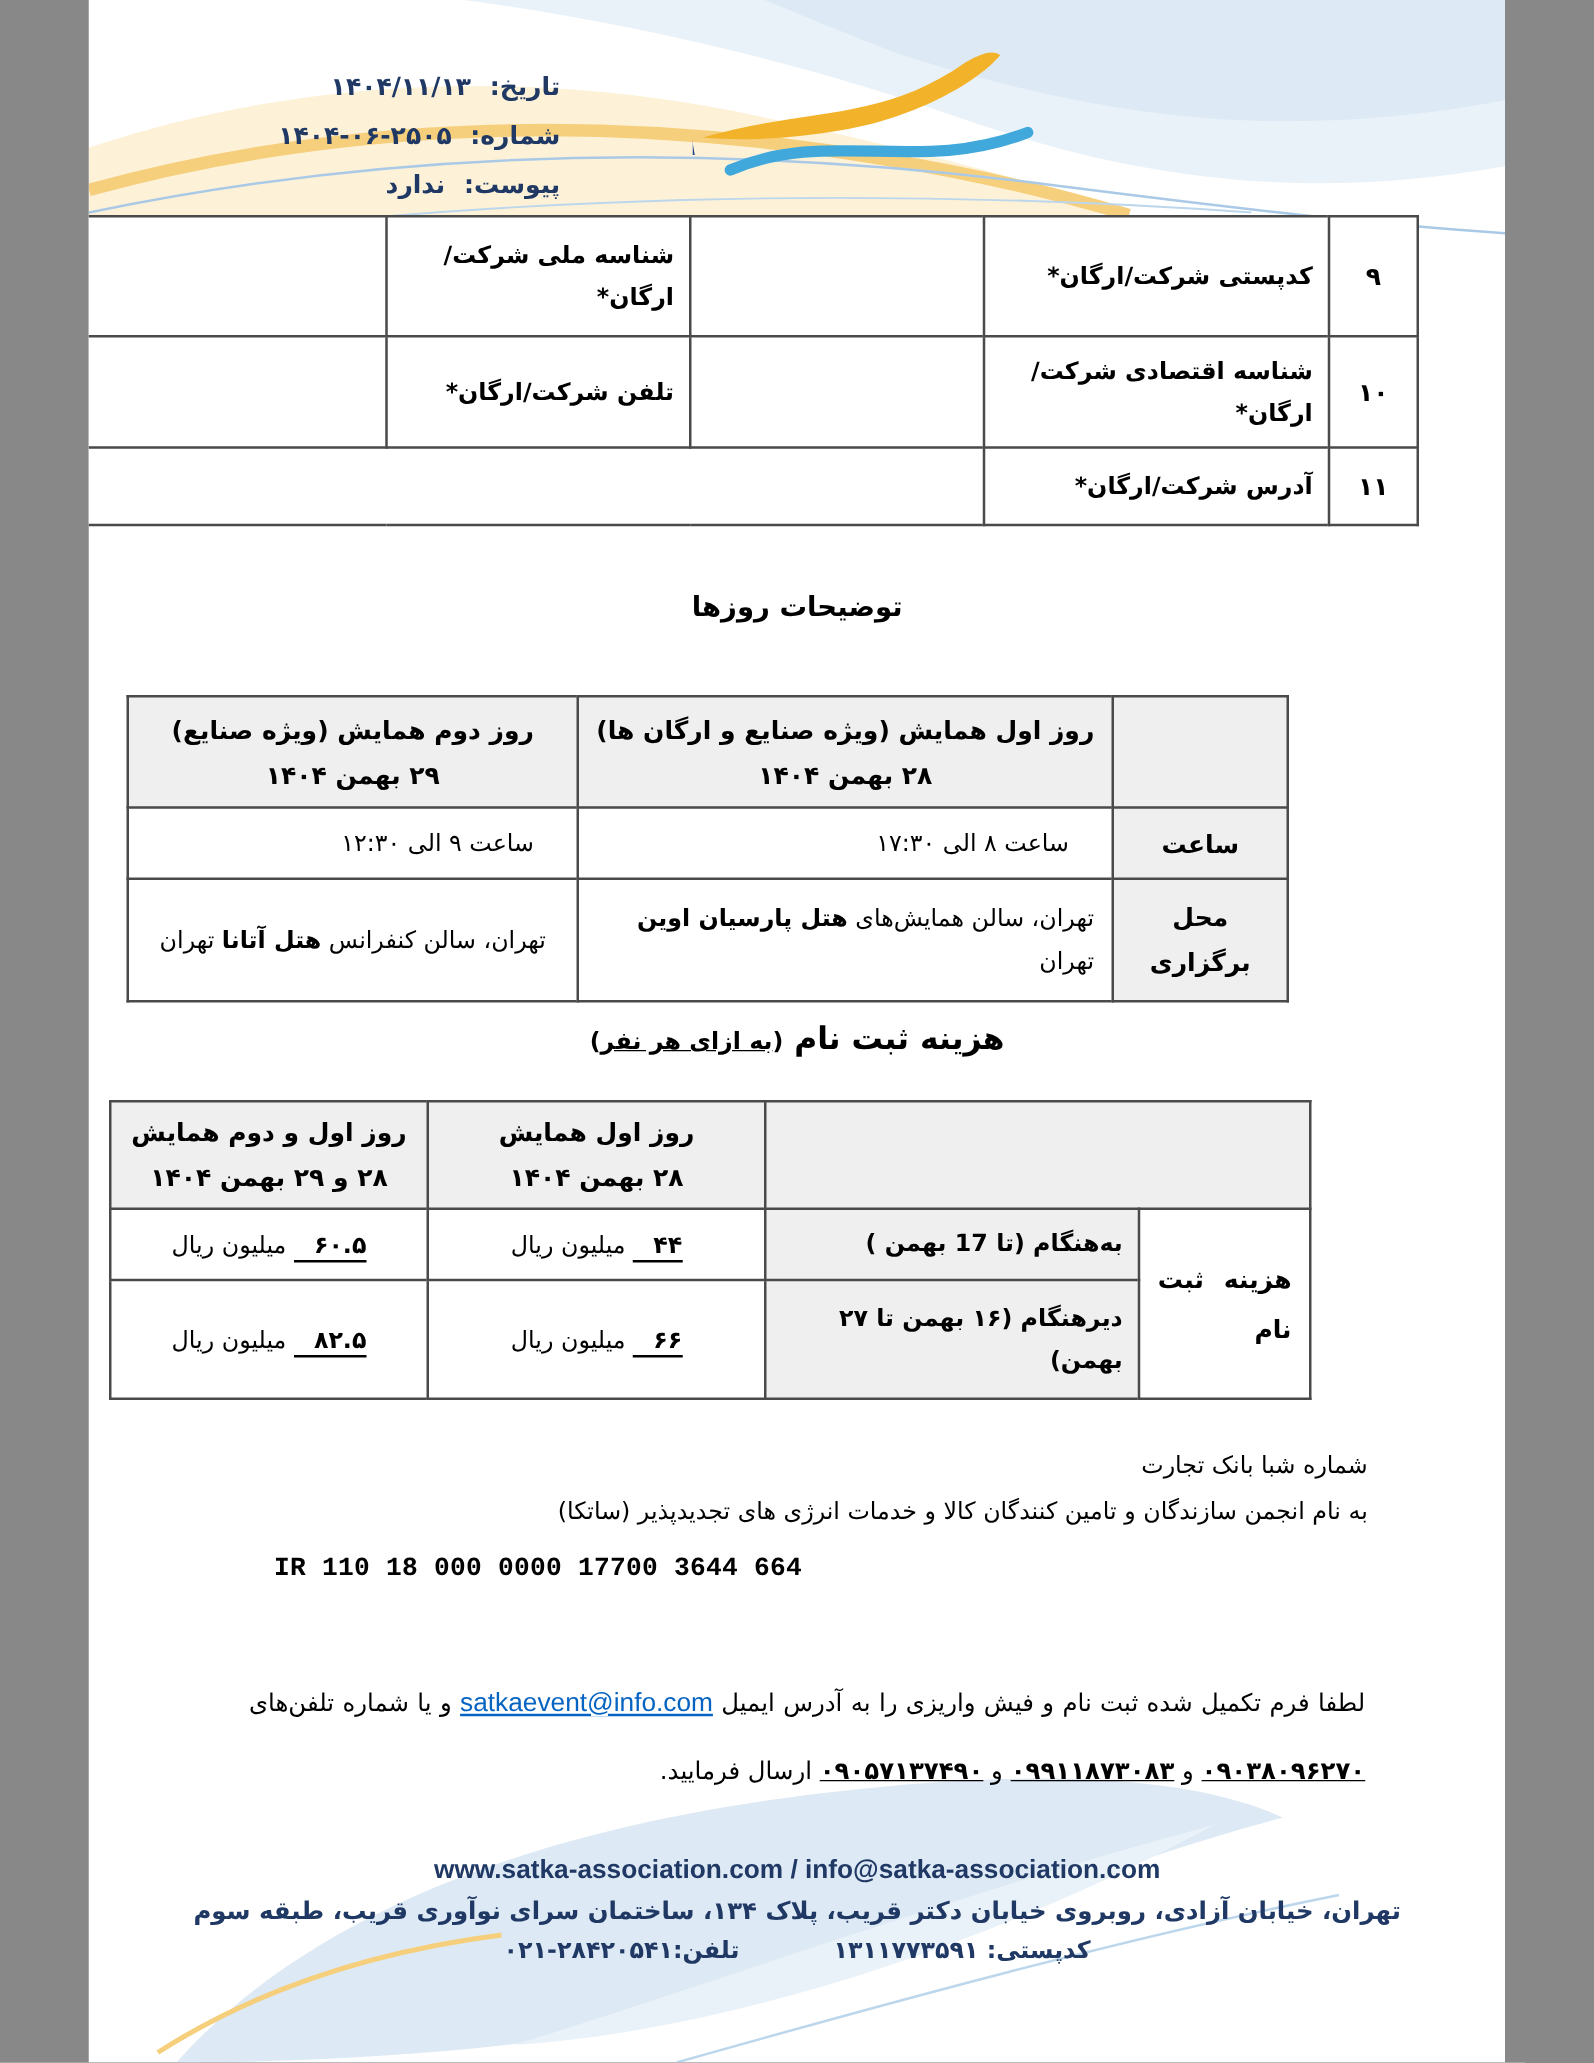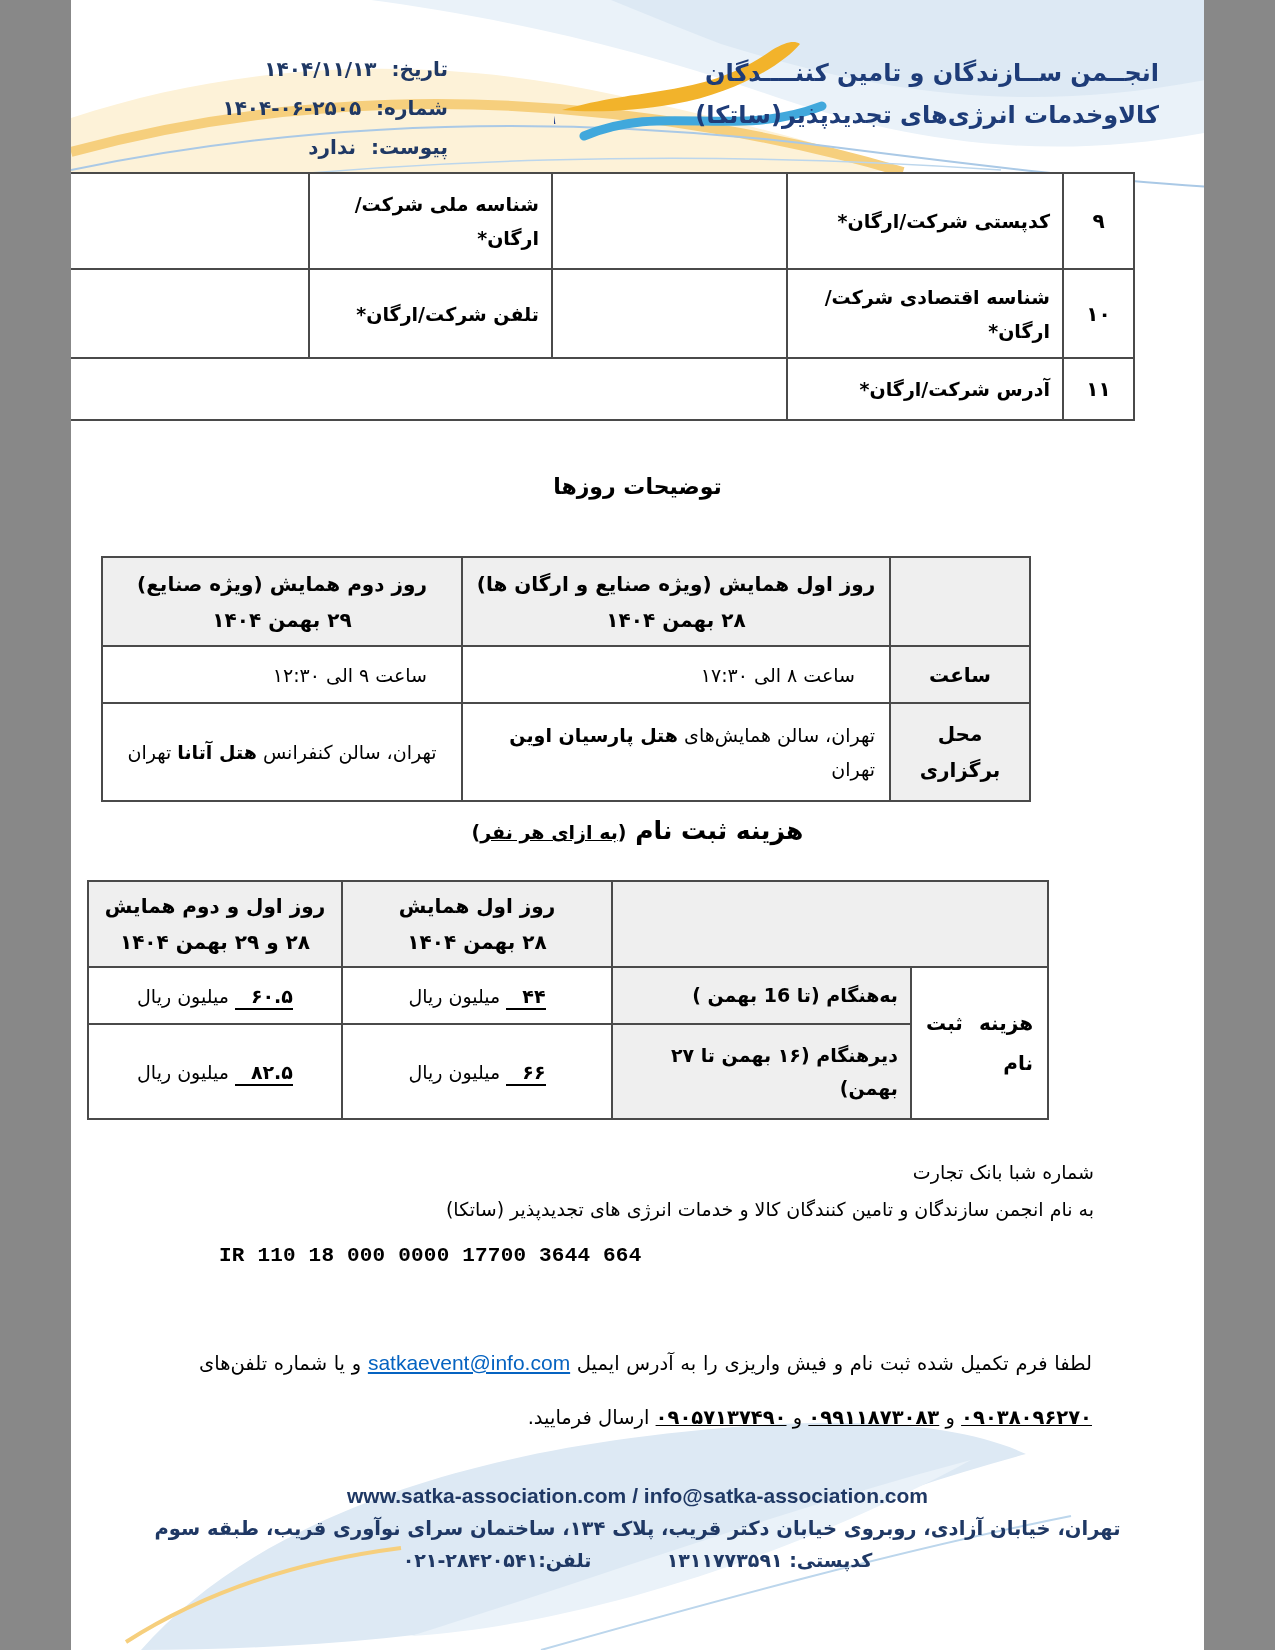--- a/index.html
+++ b/index.html
@@ -108,10 +108,6 @@
     </svg>
   </div>
 
-  <div class="org-name">
-    <div>انجــمن ســازندگان و تامین کننــــدگان</div>
-    <div>کالاوخدمات انرژی‌های تجدیدپذیر(ساتکا)</div>
-  </div>
 
   <table class="form-table">
     <colgroup>

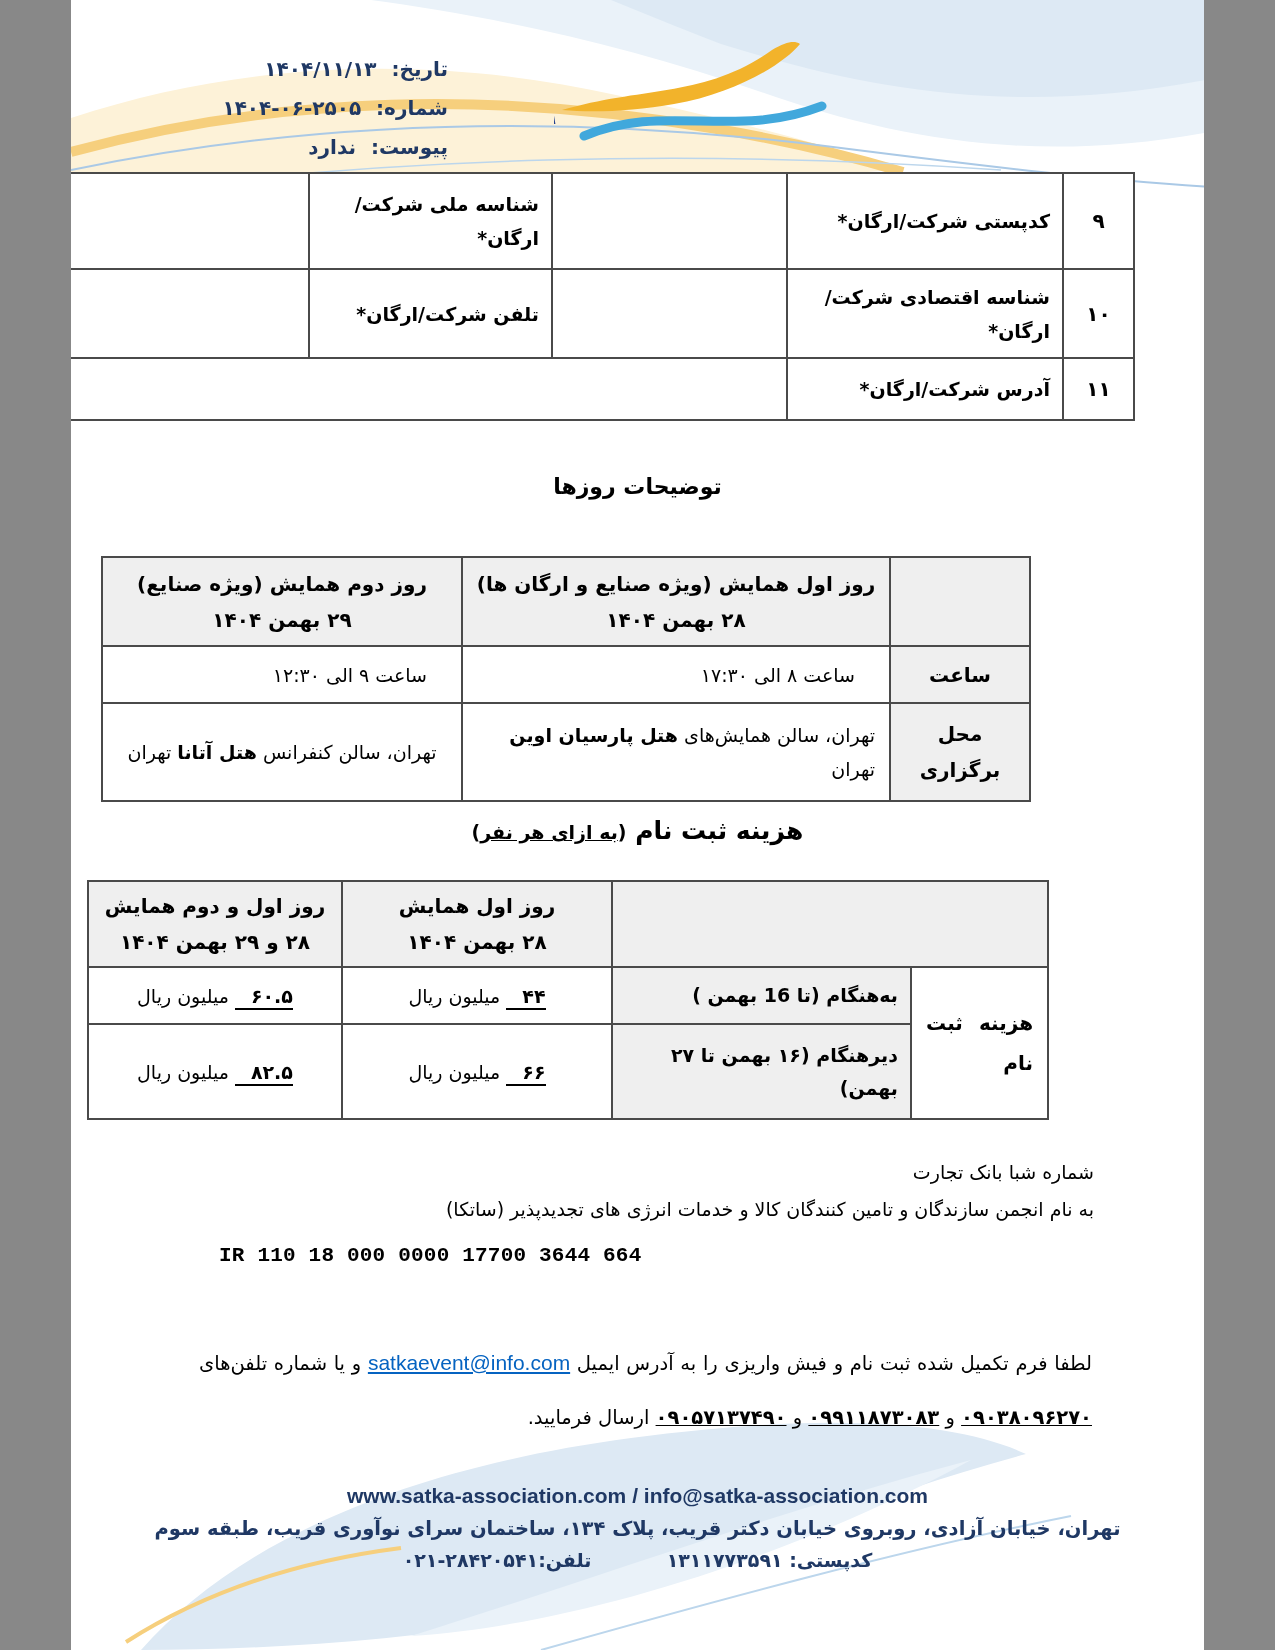--- a/index.html
+++ b/index.html
@@ -202,7 +202,7 @@
     </tr>
     <tr style="height:57px">
       <th class="side-label" rowspan="2">هزینه ثبت نام</th>
-      <td class="plabel gray">به‌هنگام (تا 16 بهمن )</td>
+      <td class="plabel gray">به‌هنگام (تا 17 بهمن )</td>
       <td class="price">
         <span class="val">۴۴</span><span> میلیون ریال</span>
       </td>

